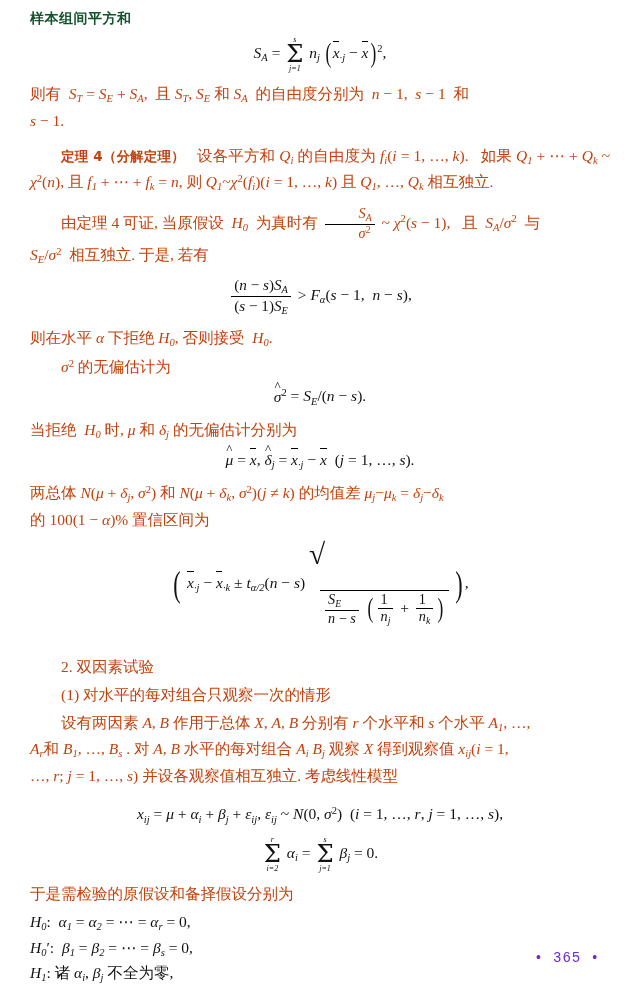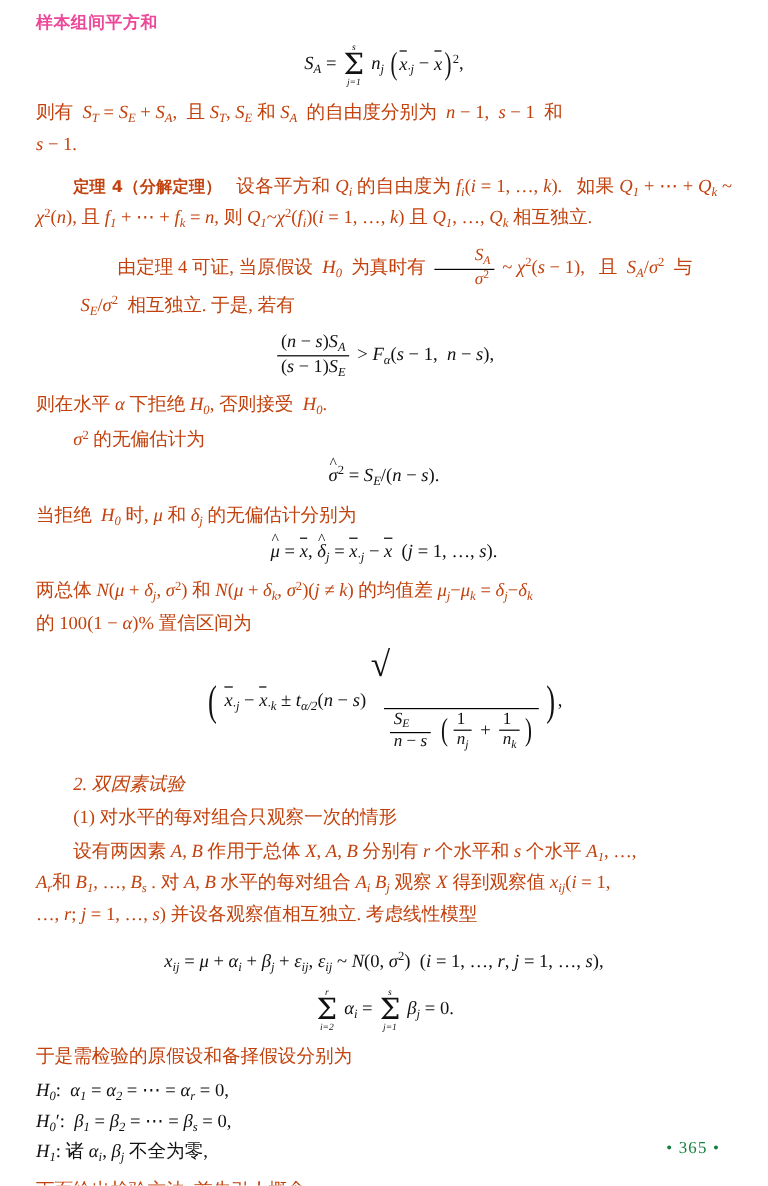--- a/index.html
+++ b/index.html
@@ -34,7 +34,7 @@
     font-size: 14px;
     letter-spacing: 0.5px;
     margin: 0 0 6px 0;
-    color: #ec4899;
+    color: #14532d;
   }
   .para {
     font-size: 15.5px;

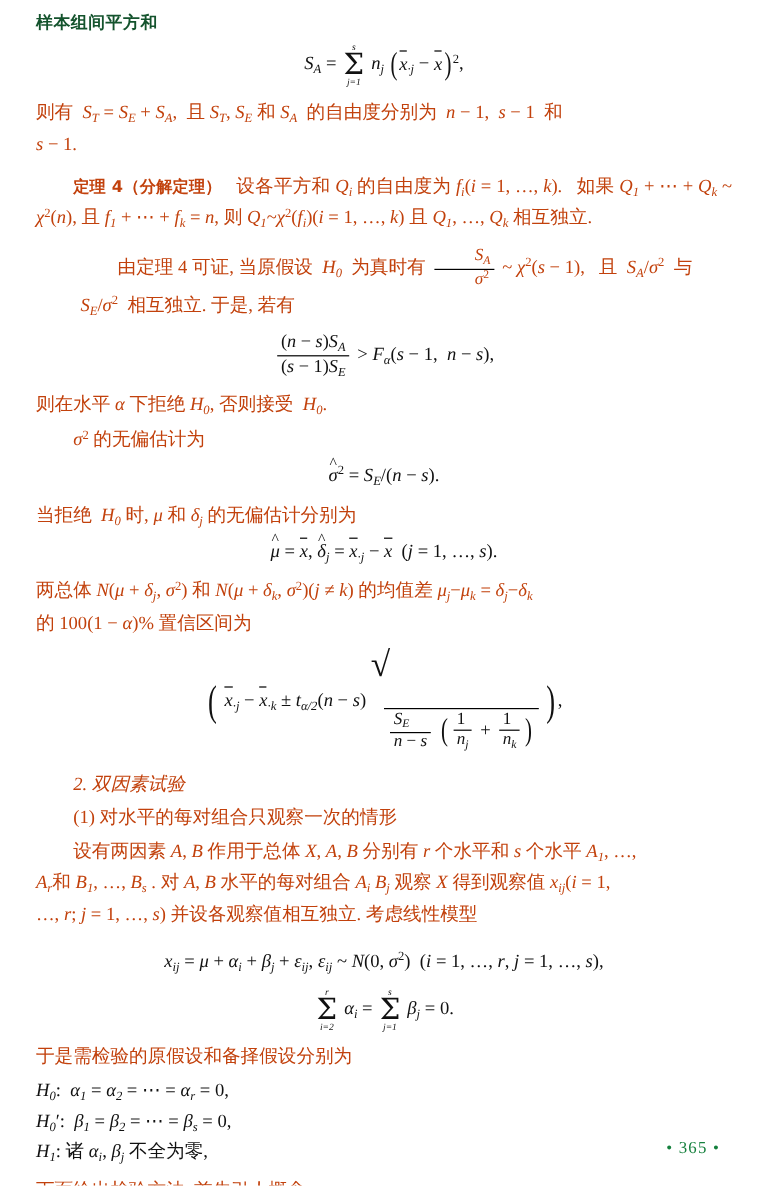--- a/index.html
+++ b/index.html
@@ -213,7 +213,7 @@
       且 <span class="mi">Q</span><sub>1</sub>, …, <span class="mi">Q</span><sub>k</sub> 相互独立.
     </div>
 
-    <div class="para indent" style="margin-top:10px;margin-left:37px;">
+    <div class="para indent" style="margin-top:10px;">
       由定理 4 可证, 当原假设&nbsp; <span class="mi">H</span><sub>0</sub>&nbsp; 为真时有
       <span class="frac"><span class="num"><span class="mi">S</span><sub>A</sub></span><span class="den"><span class="mi">σ</span><sup>2</sup></span></span>
       ~ <span class="mi">χ</span><sup>2</sup>(<span class="mi">s</span> − 1),&nbsp;&nbsp; 且&nbsp; <span class="mi">S</span><sub>A</sub>/<span class="mi">σ</span><sup>2</sup>&nbsp; 与<br>

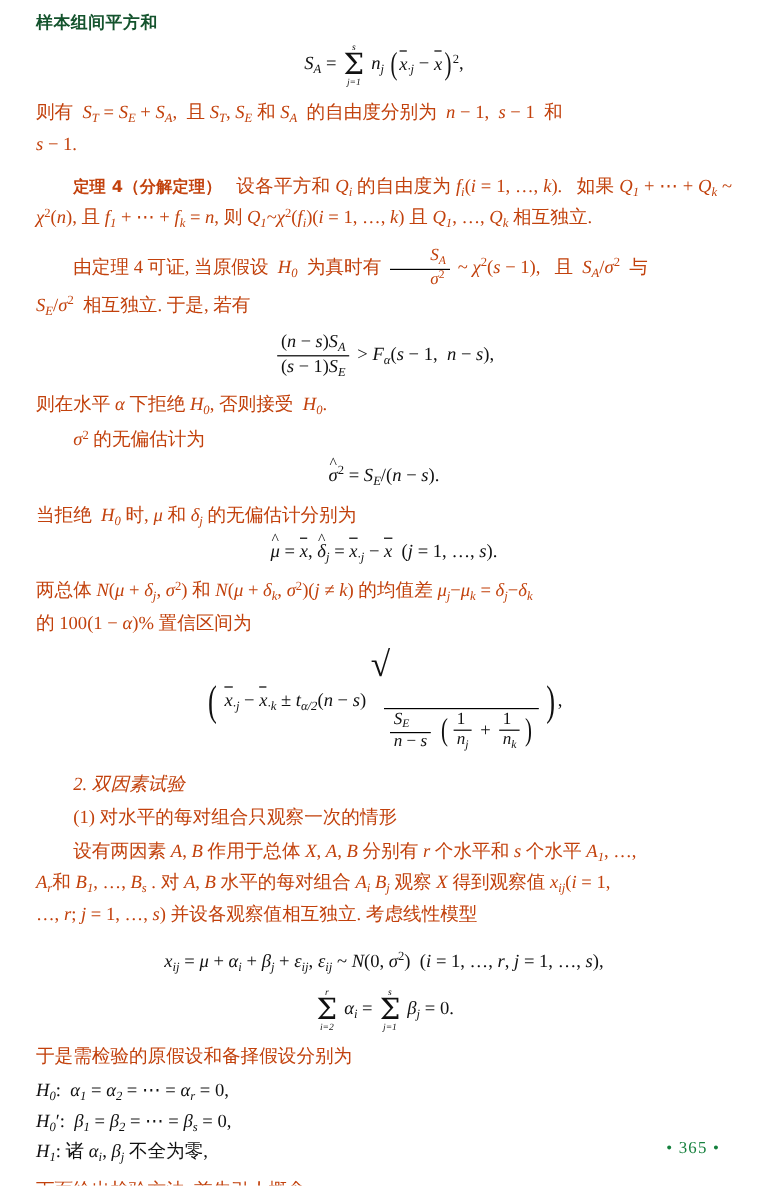--- a/index.html
+++ b/index.html
@@ -266,7 +266,7 @@
       <span class="bigparen">)</span>,
     </div>
 
-    <div class="para indent" style="margin-top:14px;font-style:italic;">
+    <div class="para indent" style="margin-top:27px;">
       <span>2. 双因素试验</span>
     </div>
 

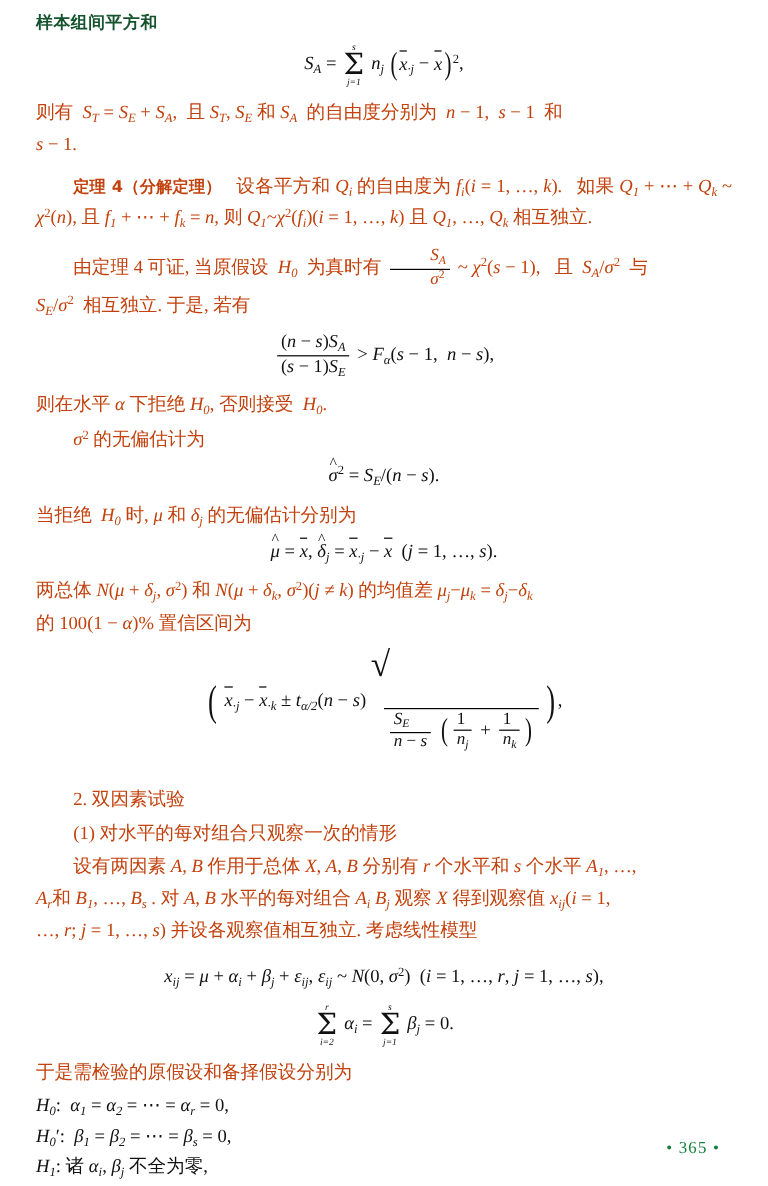--- a/index.html
+++ b/index.html
@@ -170,9 +170,9 @@
     bottom: 22px;
     right: 40px;
     font-size: 14px;
-    font-family: Liberation Serif, serif;
+    font-family: Liberation Mono, monospace;
     letter-spacing: 1px;
-    color: #15803d;
+    color: #6d28d9;
   }
   .eqgroup {
     margin: 4px 0 4px 0;

